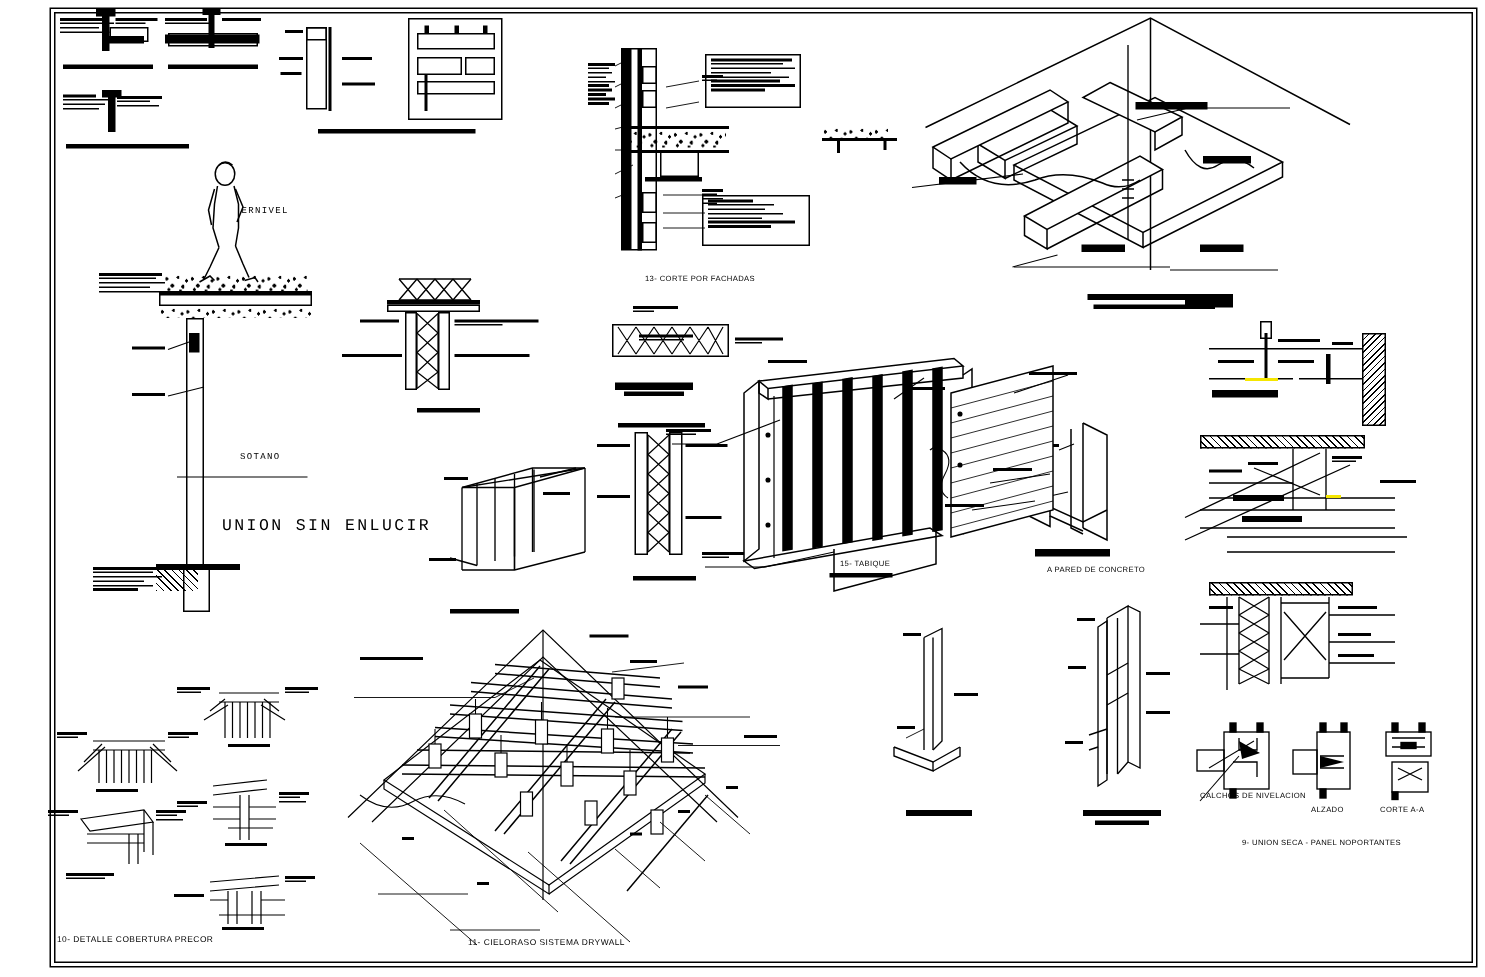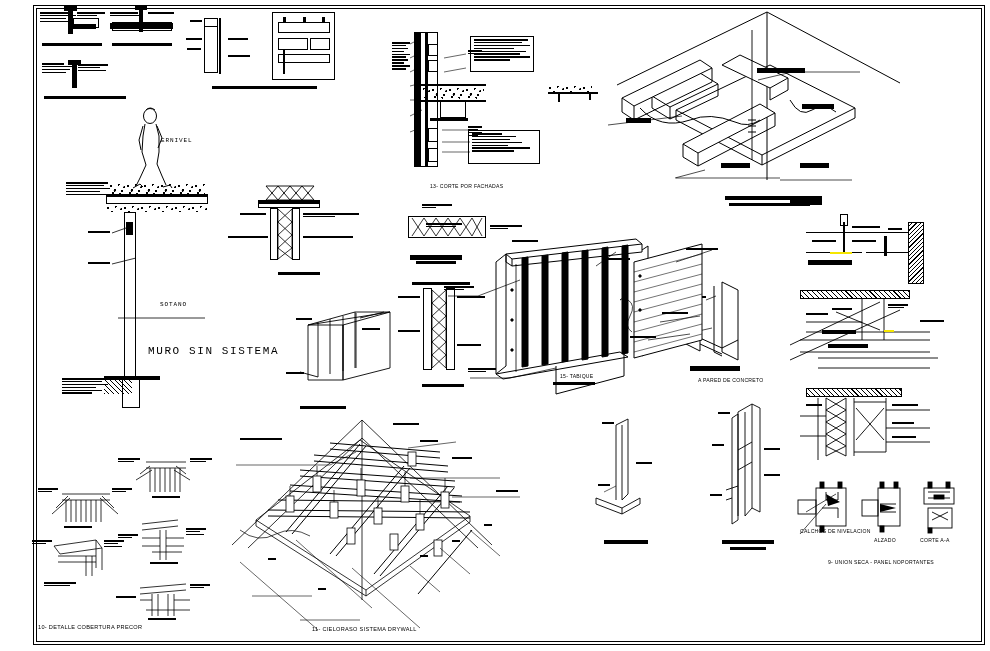--- a/index.html
+++ b/index.html
@@ -174,7 +174,7 @@
     </g>
   </svg>
   <div class="midcap" style="left:160px;top:301px;">SOTANO</div>
-  <div class="bigcap" style="left:148px;top:345px;">MURO SIN SISTEMA</div>
+  <div class="bigcap" style="left:148px;top:345px;">UNION SIN ENLUCIR</div>
 
   <div class="hatch" style="left:104px;top:378px;width:28px;height:16px;"></div>
   <div class="solid" style="left:104px;top:376px;width:56px;height:4px;"></div>

